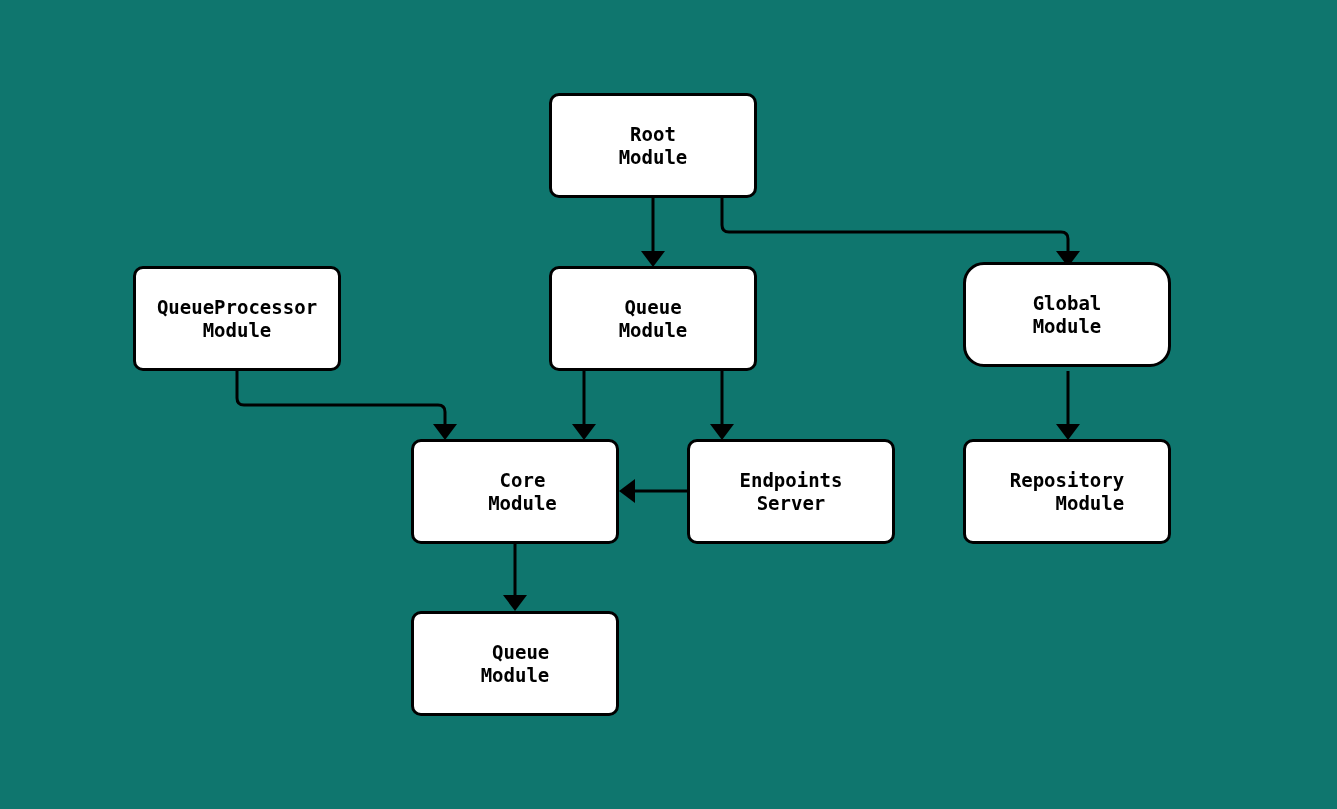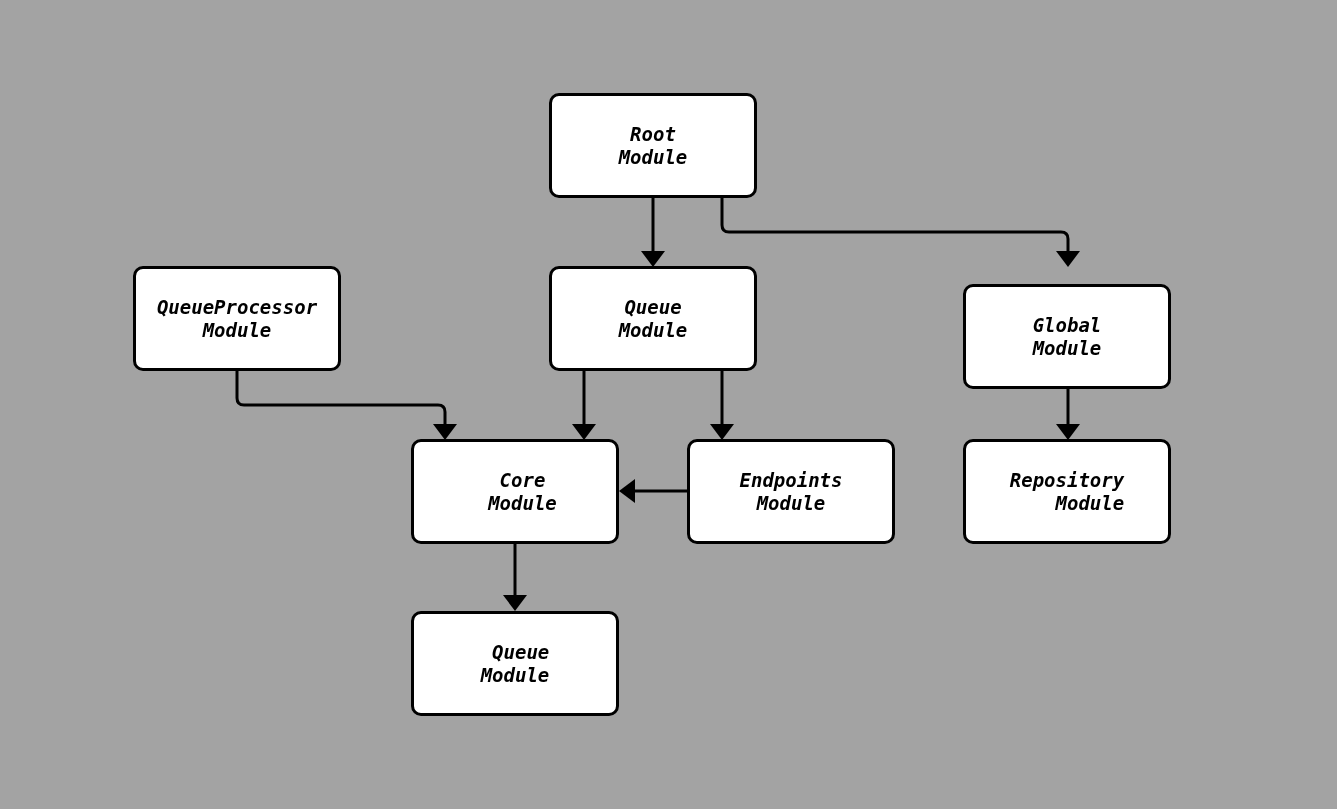--- a/index.html
+++ b/index.html
@@ -12,8 +12,7 @@
   .canvas {
     position: relative;
     width: 1337px; height: 809px;
-    background: #a3a3a3;
-    font-style: italic;
+    background: #0f766e;
   }
   .edges {
     position: absolute;

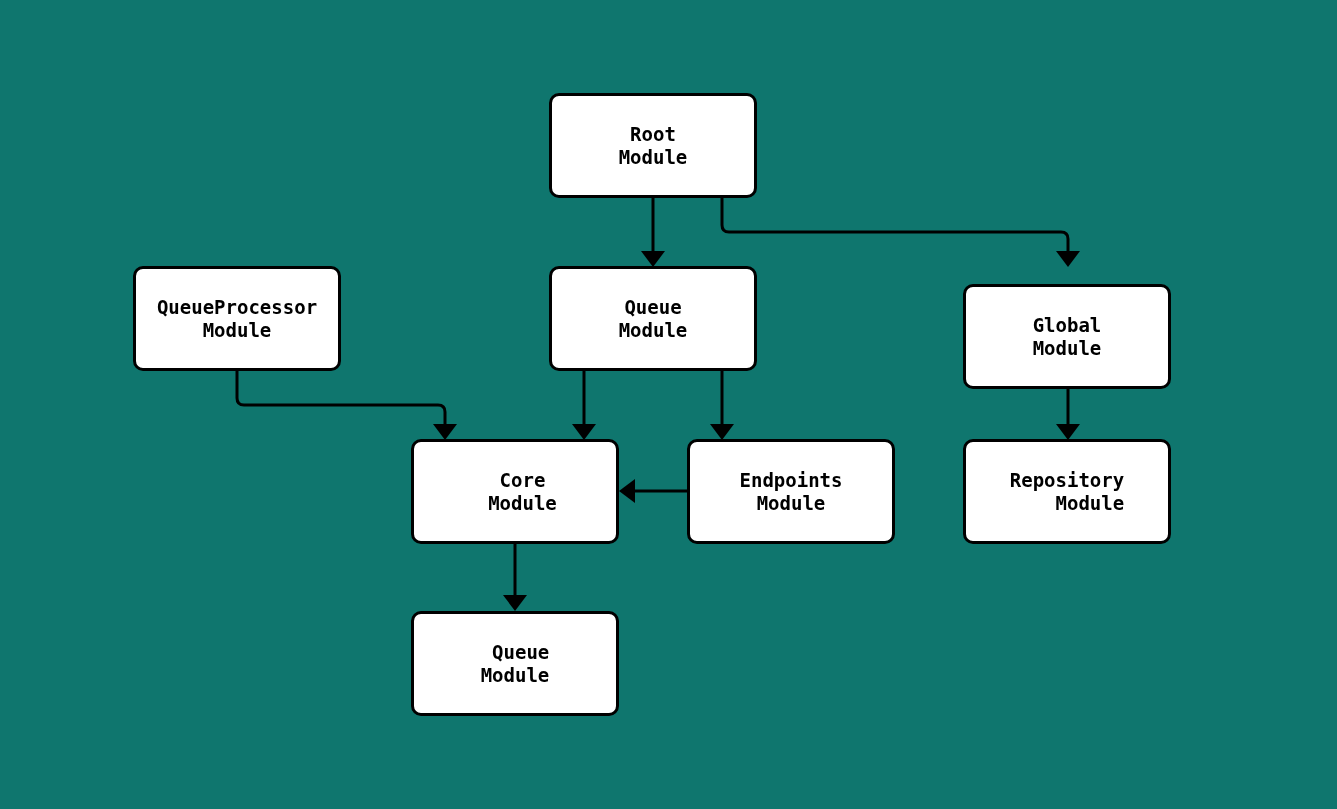--- a/index.html
+++ b/index.html
@@ -39,7 +39,7 @@
   .node-root          { left: 549px; top: 93px;  }
   .node-queueprocessor{ left: 133px; top: 266px; }
   .node-server        { left: 549px; top: 266px; }
-  .node-global        { left: 963px; top: 284px; }
+  .node-global        { left: 963px; top: 262px; border-radius: 21px; }
   .node-core          { left: 411px; top: 439px; padding-left: 15px; }
   .node-endpoints     { left: 687px; top: 439px; }
   .node-repository    { left: 963px; top: 439px; text-align: right; }

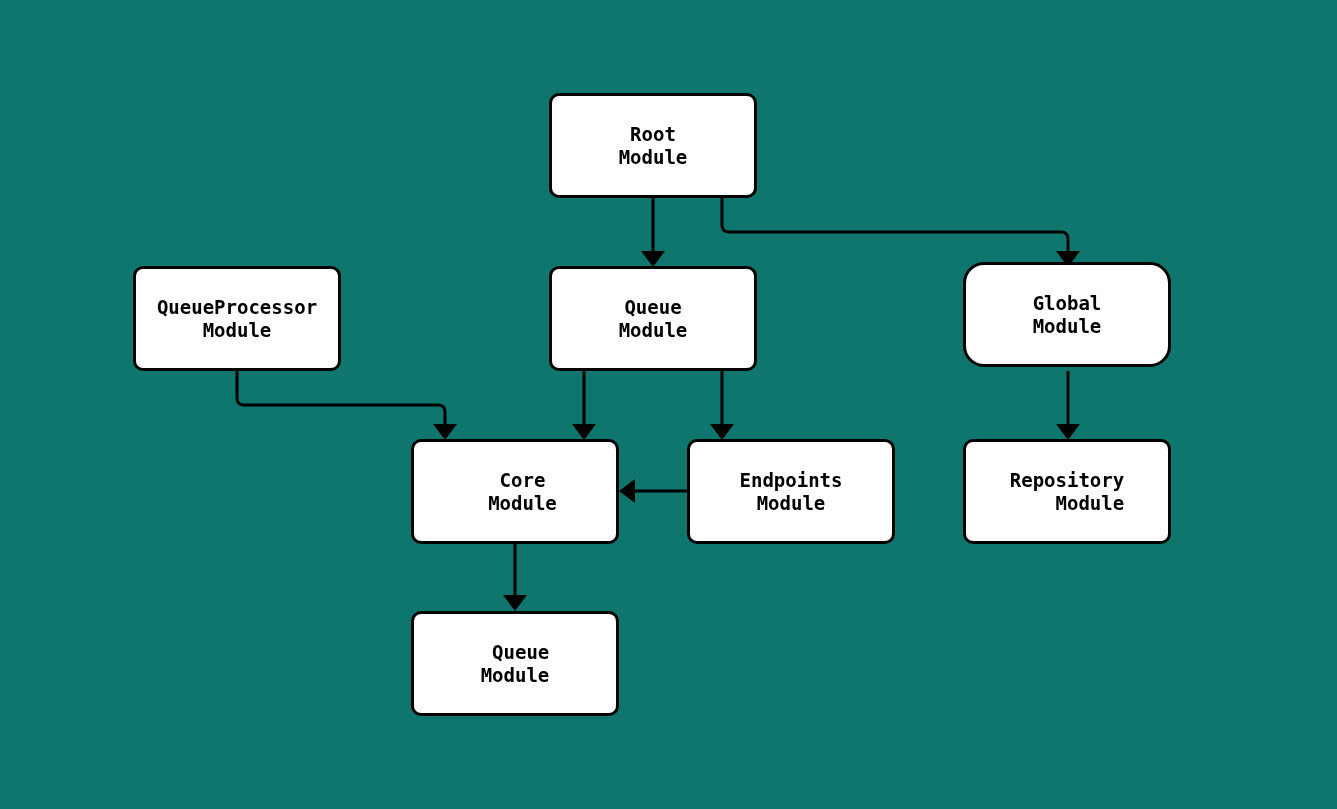--- a/index.html
+++ b/index.html
@@ -113,7 +113,7 @@
 
   <div class="node node-endpoints">
     <span>Endpoints
-Module</span>
+Server</span>
   </div>
 
   <div class="node node-repository">

